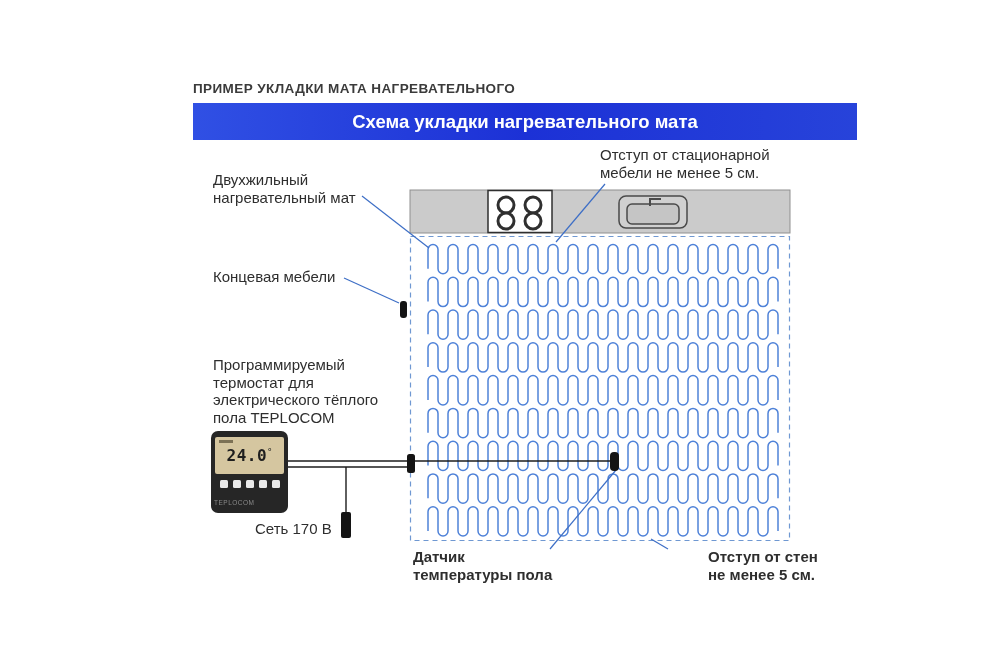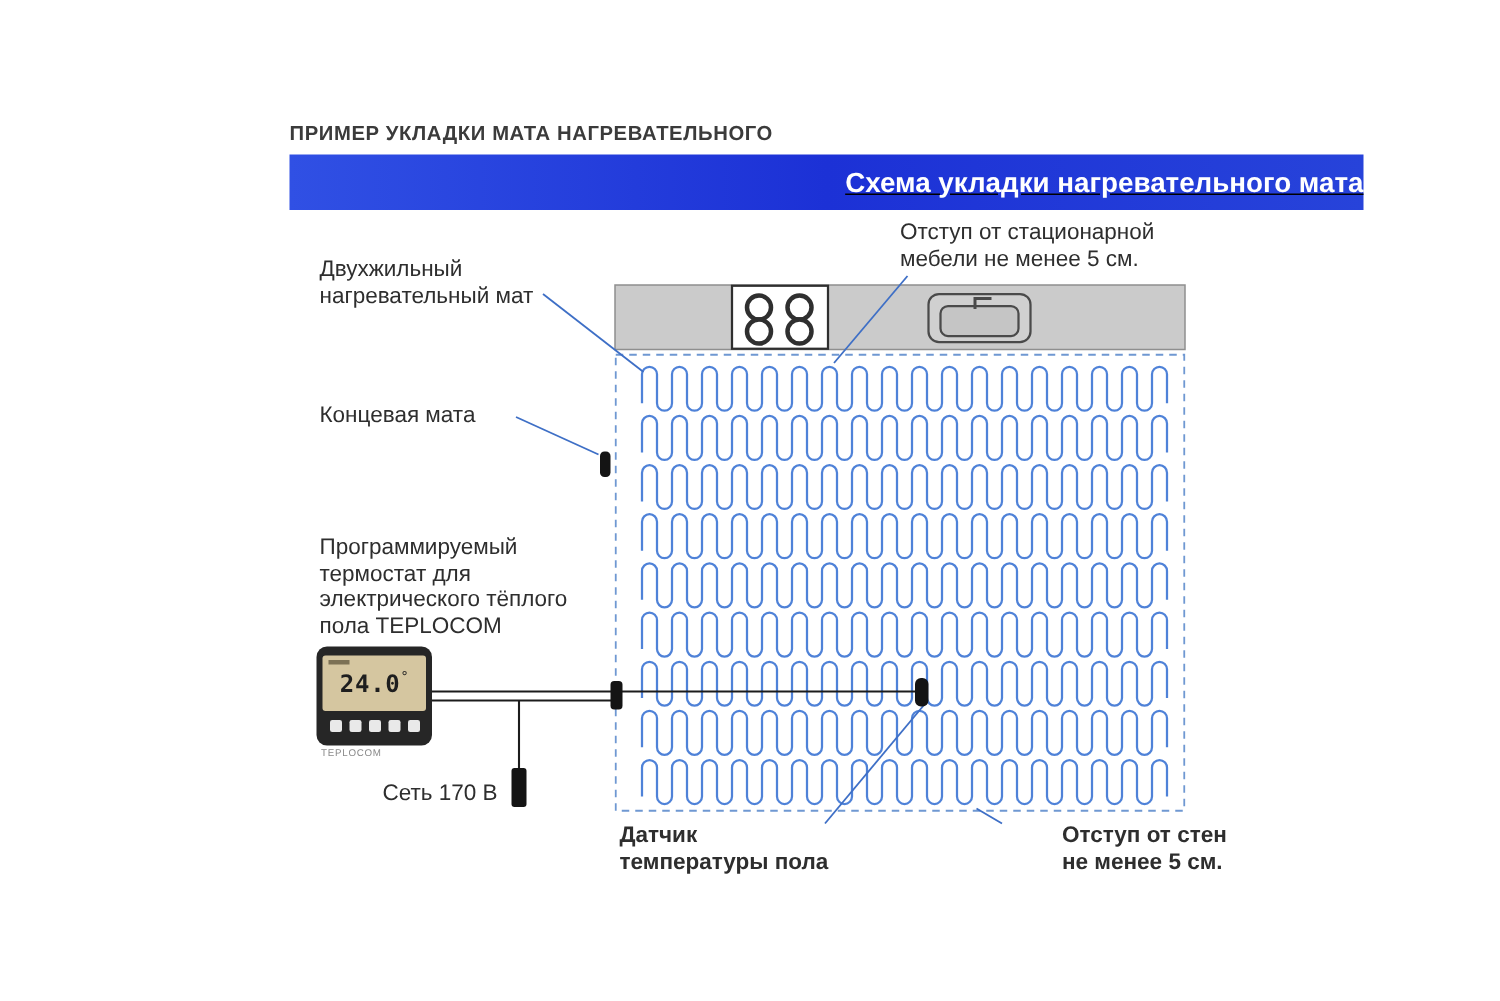--- a/index.html
+++ b/index.html
@@ -7,9 +7,9 @@
         font-family:"Liberation Sans",sans-serif;}
   .page-title{position:absolute;left:193px;top:66px;font-size:13.5px;font-weight:bold;
         letter-spacing:.4px;color:#3b3b3b;margin-top:15px;}
-  .banner{position:absolute;left:193px;top:103px;width:716px;height:37px;
+  .banner{position:absolute;left:193px;top:103px;width:664px;height:37px;
         background:linear-gradient(90deg,#3050e4 0%,var(--banner-blue,#1c31d6) 50%,#2743da 100%);
-        display:flex;align-items:center;justify-content:flex-end;text-decoration:underline;}
+        display:flex;align-items:center;justify-content:center;}
   .banner-text{color:#ffffff;font-size:18.5px;font-weight:bold;}
   .diagram-svg{position:absolute;left:0;top:0;width:1000px;height:667px;}
   .lbl{position:absolute;font-size:15px;line-height:17.5px;color:#2e2e2e;white-space:pre-line;}

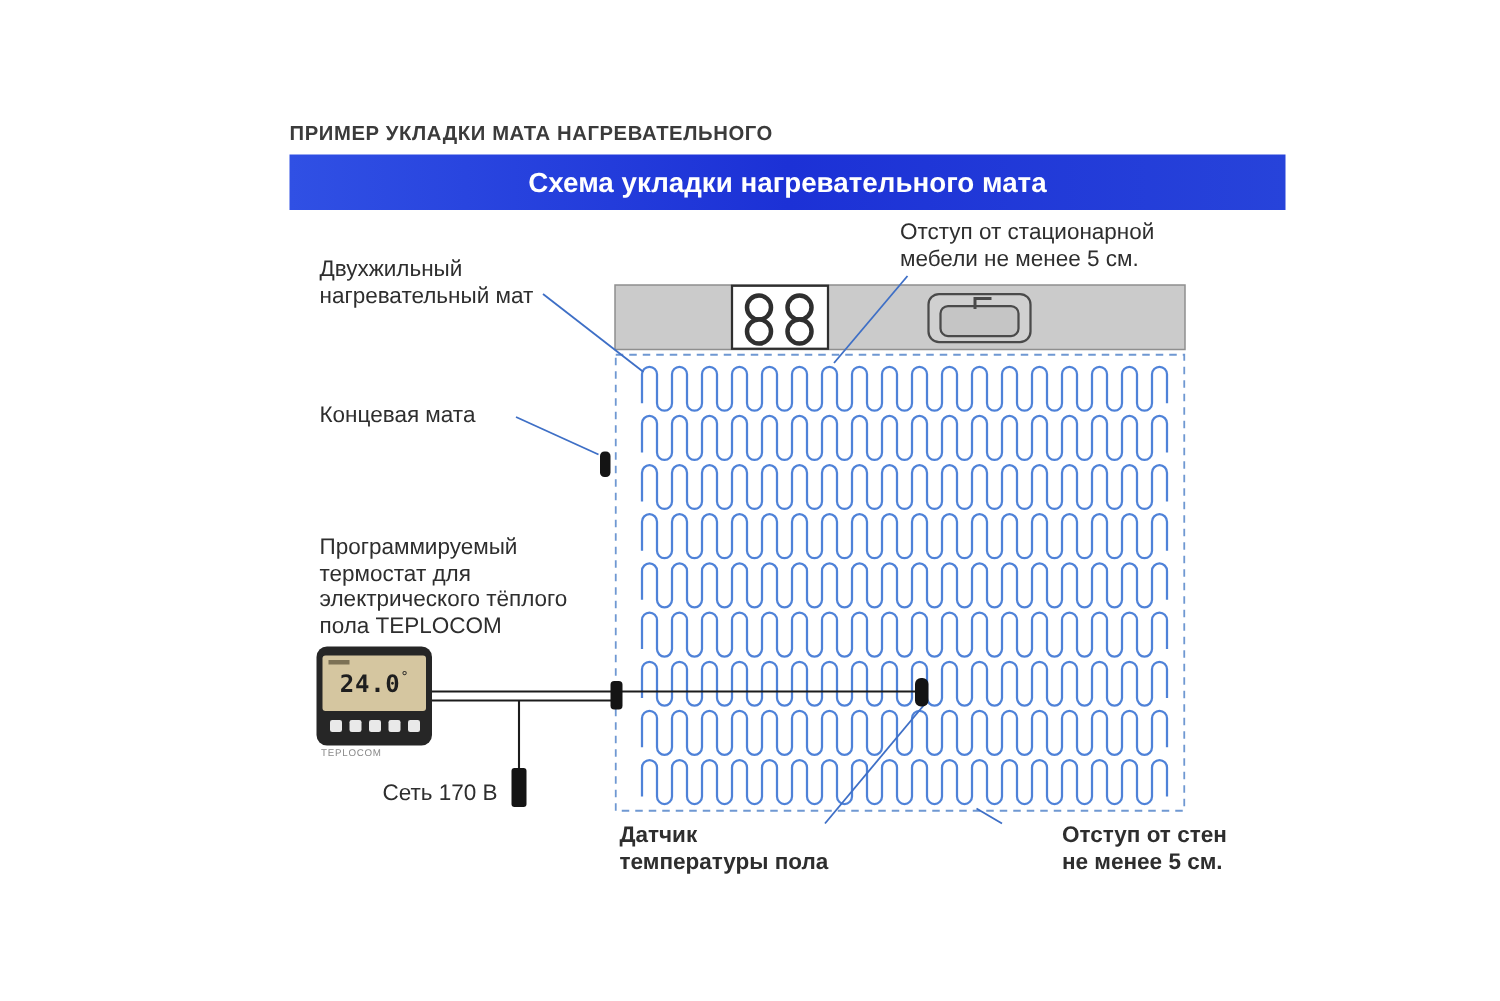--- a/index.html
+++ b/index.html
@@ -98,7 +98,7 @@
 мебели не менее 5 см.</div>
   <div class="lbl" style="left:213px;top:171px;width:180px;">Двухжильный
 нагревательный мат</div>
-  <div class="lbl" style="left:213px;top:268px;width:180px;">Концевая мата</div>
+  <div class="lbl" style="left:213px;top:268px;width:180px;">Концевая мебели</div>
   <div class="lbl" style="left:213px;top:356px;width:190px;">Программируемый
 термостат для
 электрического тёплого

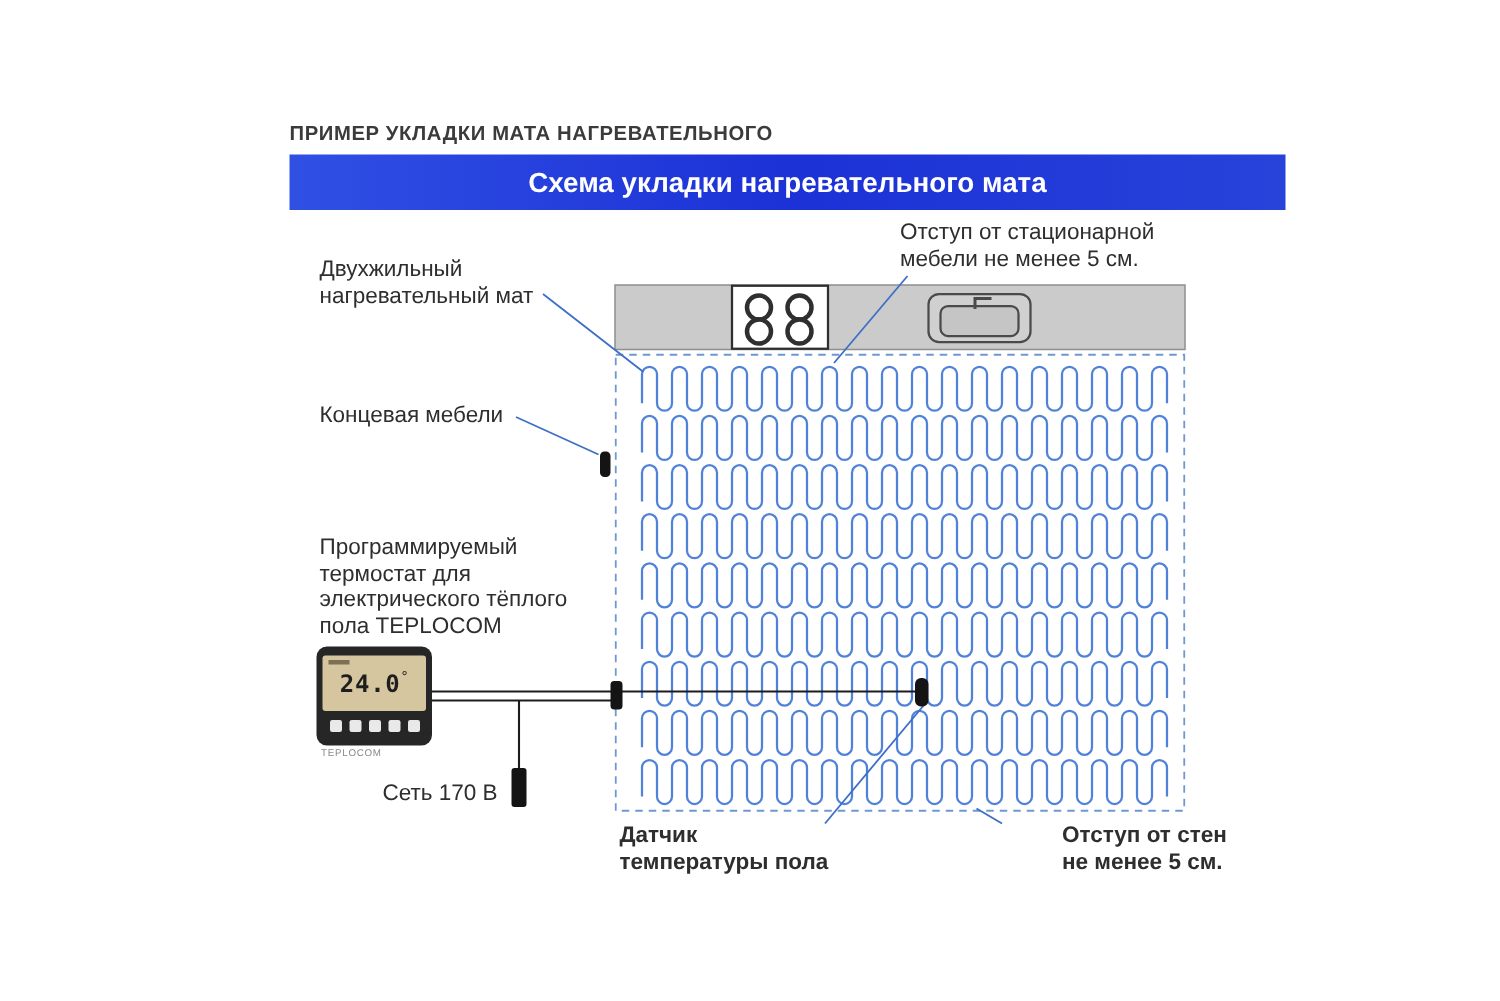--- a/index.html
+++ b/index.html
@@ -13,7 +13,7 @@
   .banner-text{color:#ffffff;font-size:18.5px;font-weight:bold;}
   .diagram-svg{position:absolute;left:0;top:0;width:1000px;height:667px;}
   .lbl{position:absolute;font-size:15px;line-height:17.5px;color:#2e2e2e;white-space:pre-line;}
-  .thermostat{position:absolute;left:211px;top:431px;width:77px;height:66px;background:#262626;
+  .thermostat{position:absolute;left:211px;top:431px;width:77px;height:82px;background:#262626;
         border-radius:7px;box-sizing:border-box;padding:6px 4px 5px;}
   .lcd{height:37px;background:#d5c6a0;border-radius:2px;position:relative;display:flex;
         align-items:center;justify-content:center;color:#1e1e1e;

